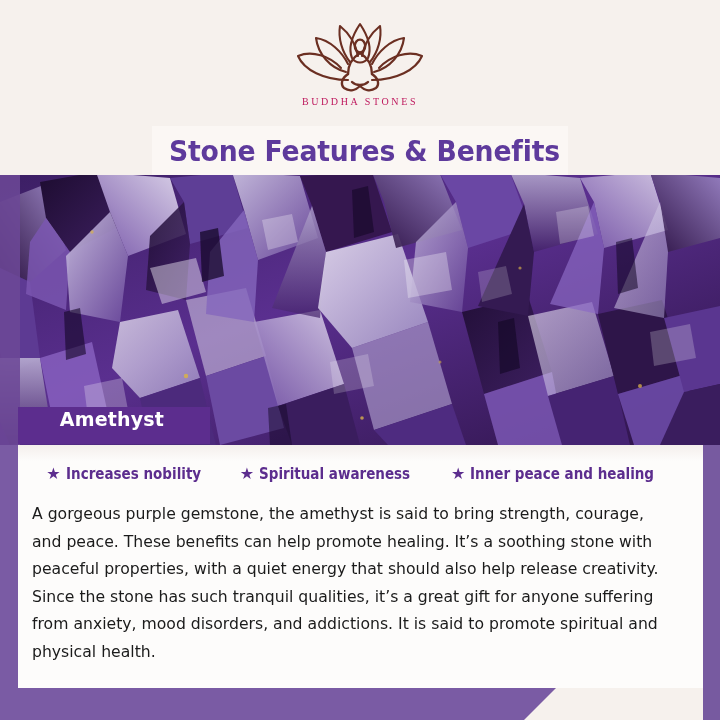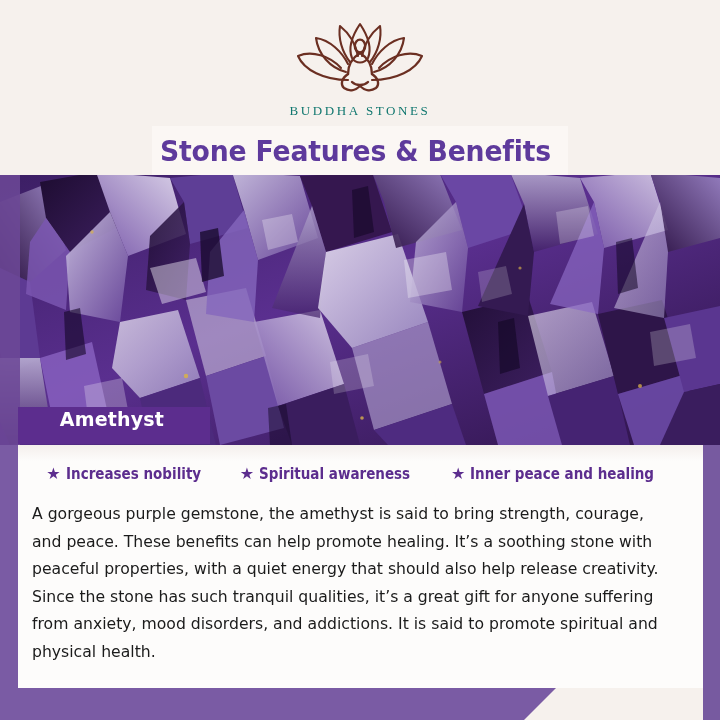--- a/index.html
+++ b/index.html
@@ -92,11 +92,11 @@
   .logo-mark { width: 148px; height: 78px; display: block; }
 
   .logo-word {
-    margin-top: 7px;
+    margin-top: 0;
     font-family: "Liberation Serif", serif;
-    font-size: 13px;
+    font-size: 10px;
     letter-spacing: 2.6px;
-    color: #0f766e;
+    color: #be185d;
     font-weight: 400;
   }
 

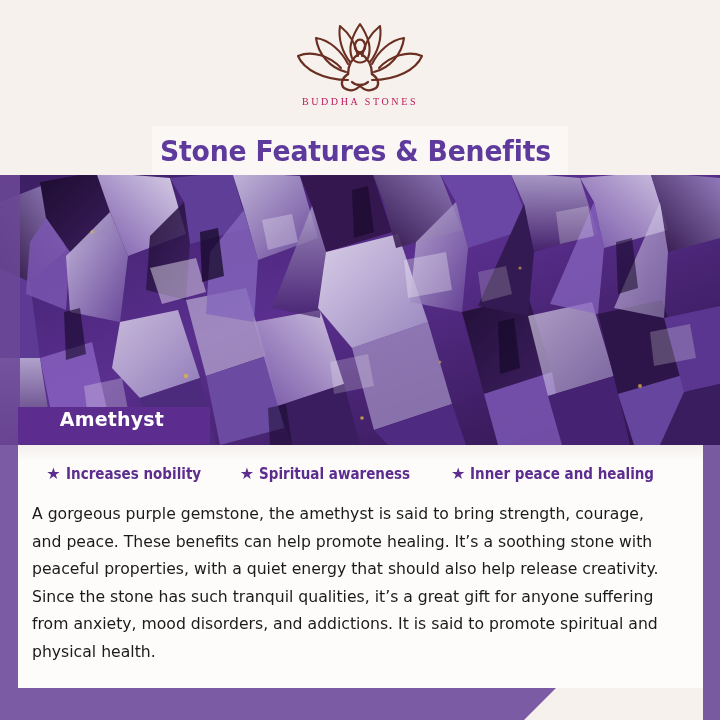--- a/index.html
+++ b/index.html
@@ -110,7 +110,7 @@
     background: #fbf7f4;
     display: flex;
     align-items: center;
-    justify-content: flex-end;
+    justify-content: flex-start;
     z-index: 3;
   }
 

